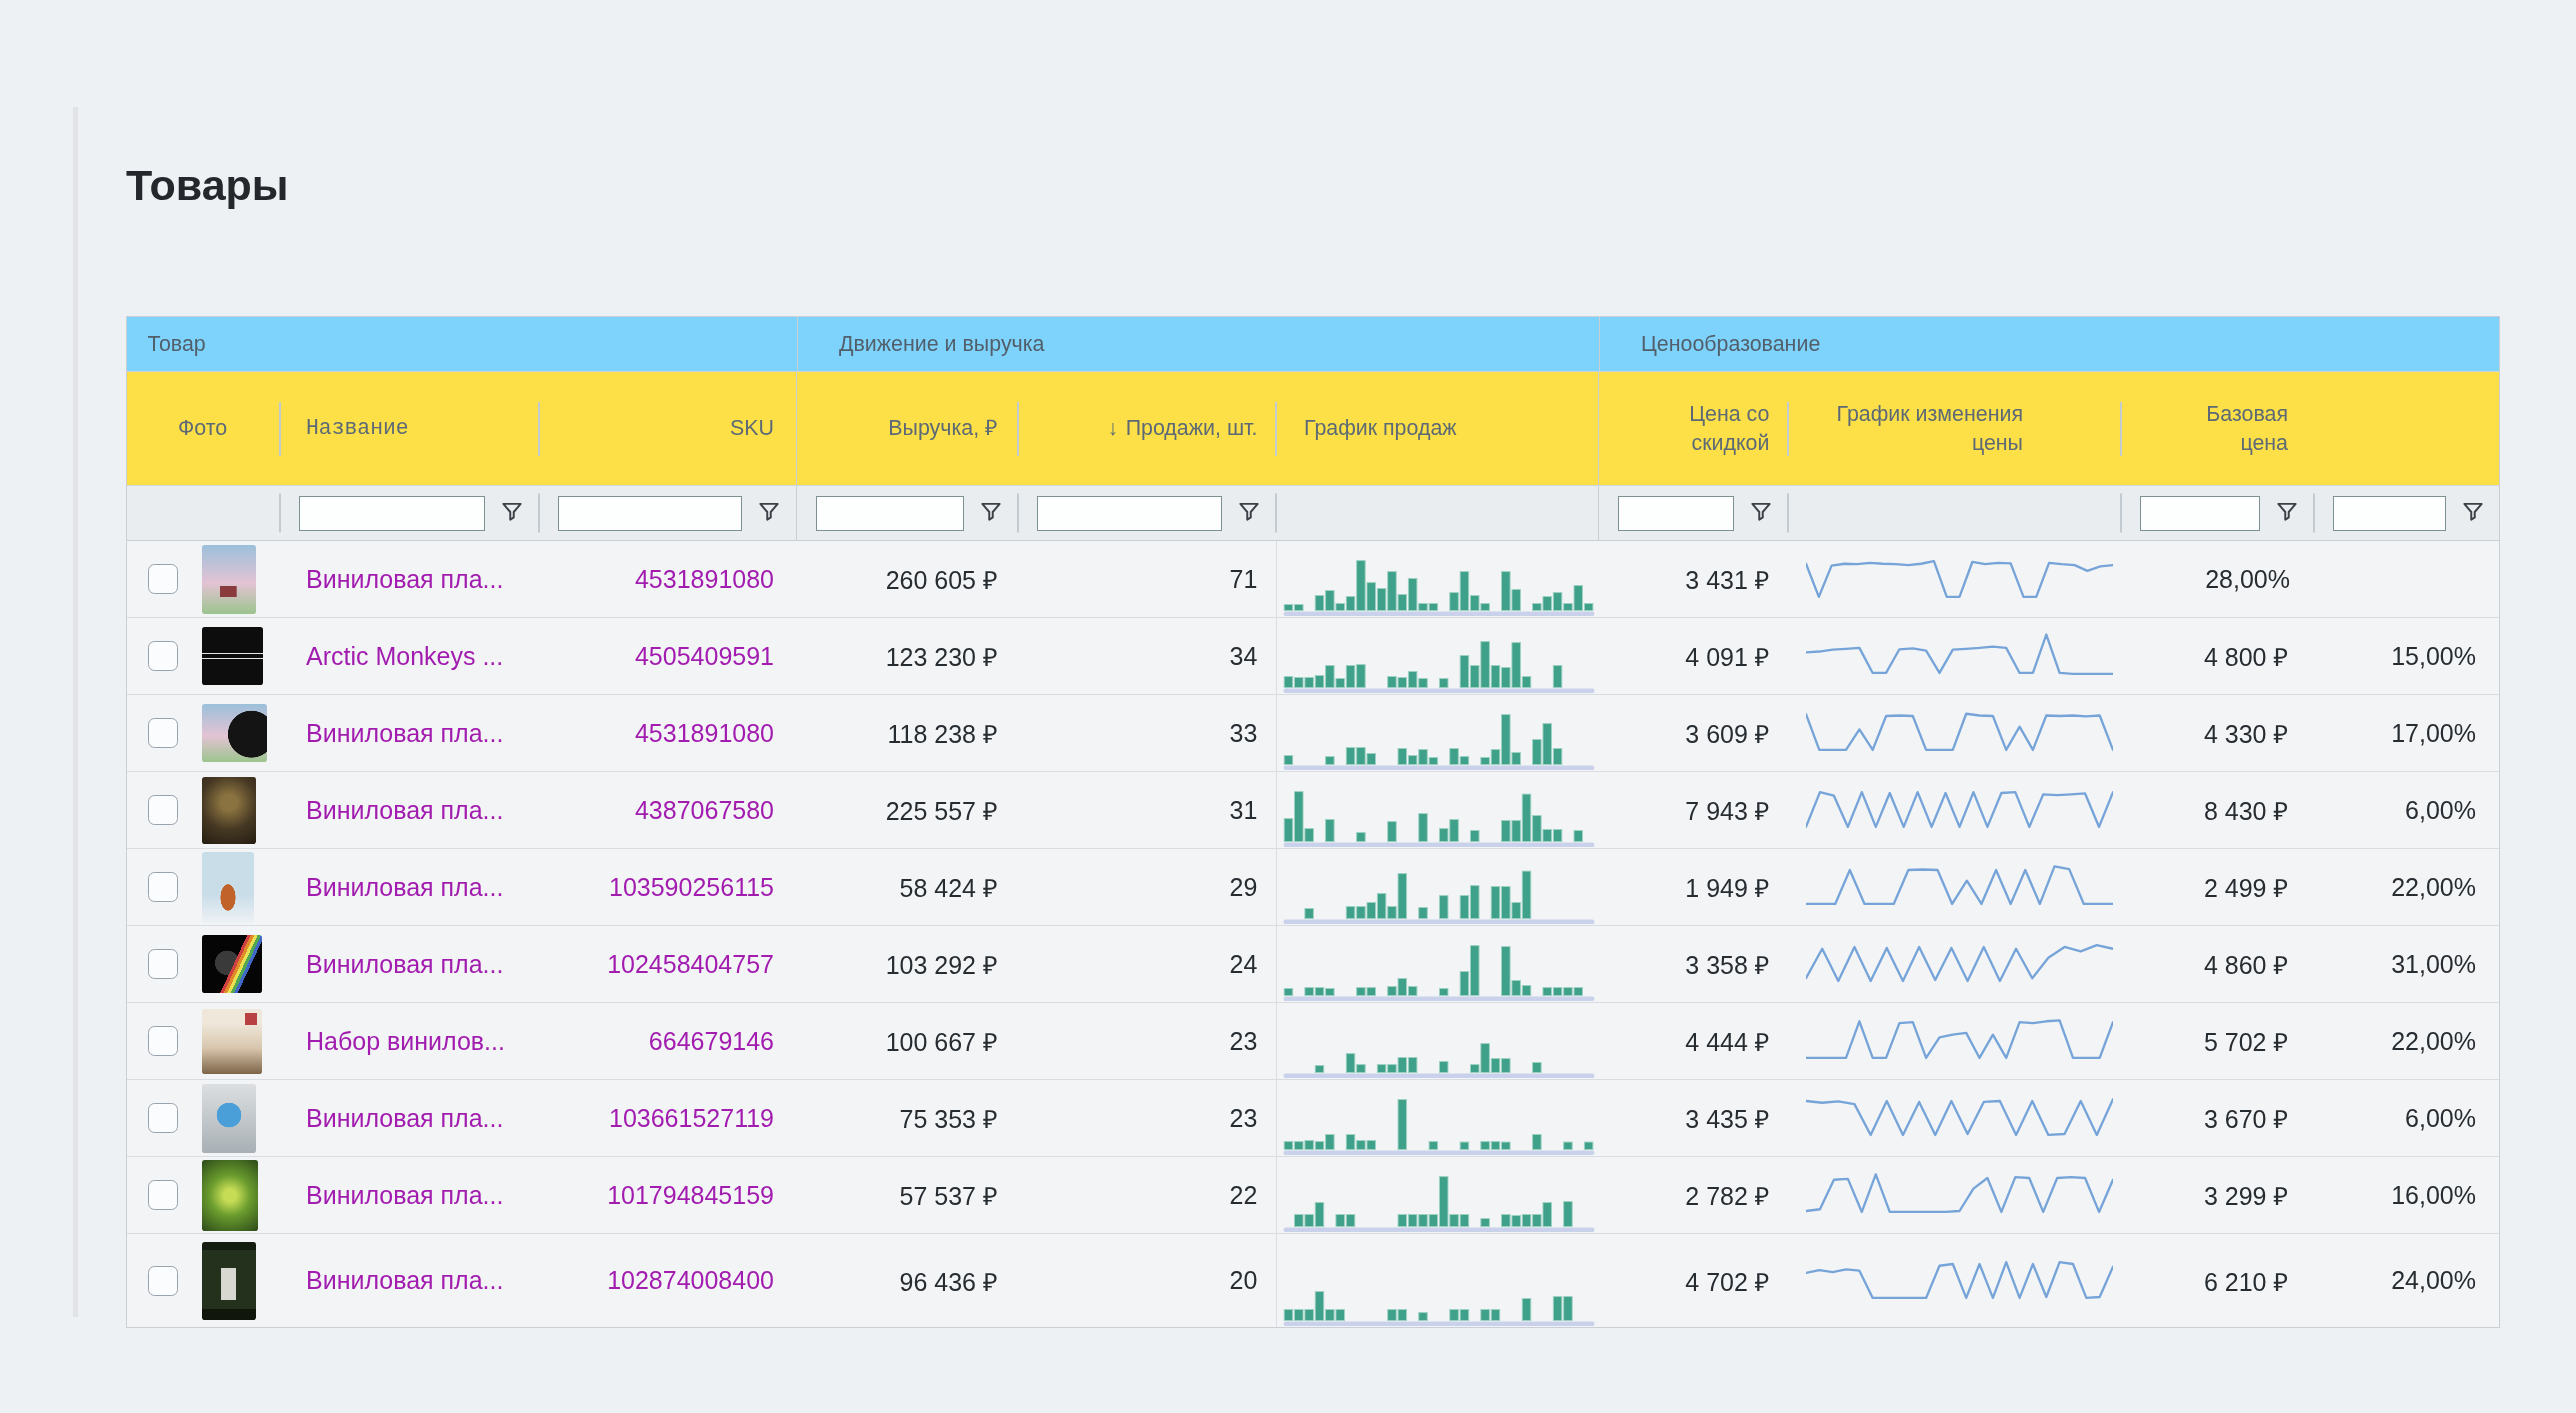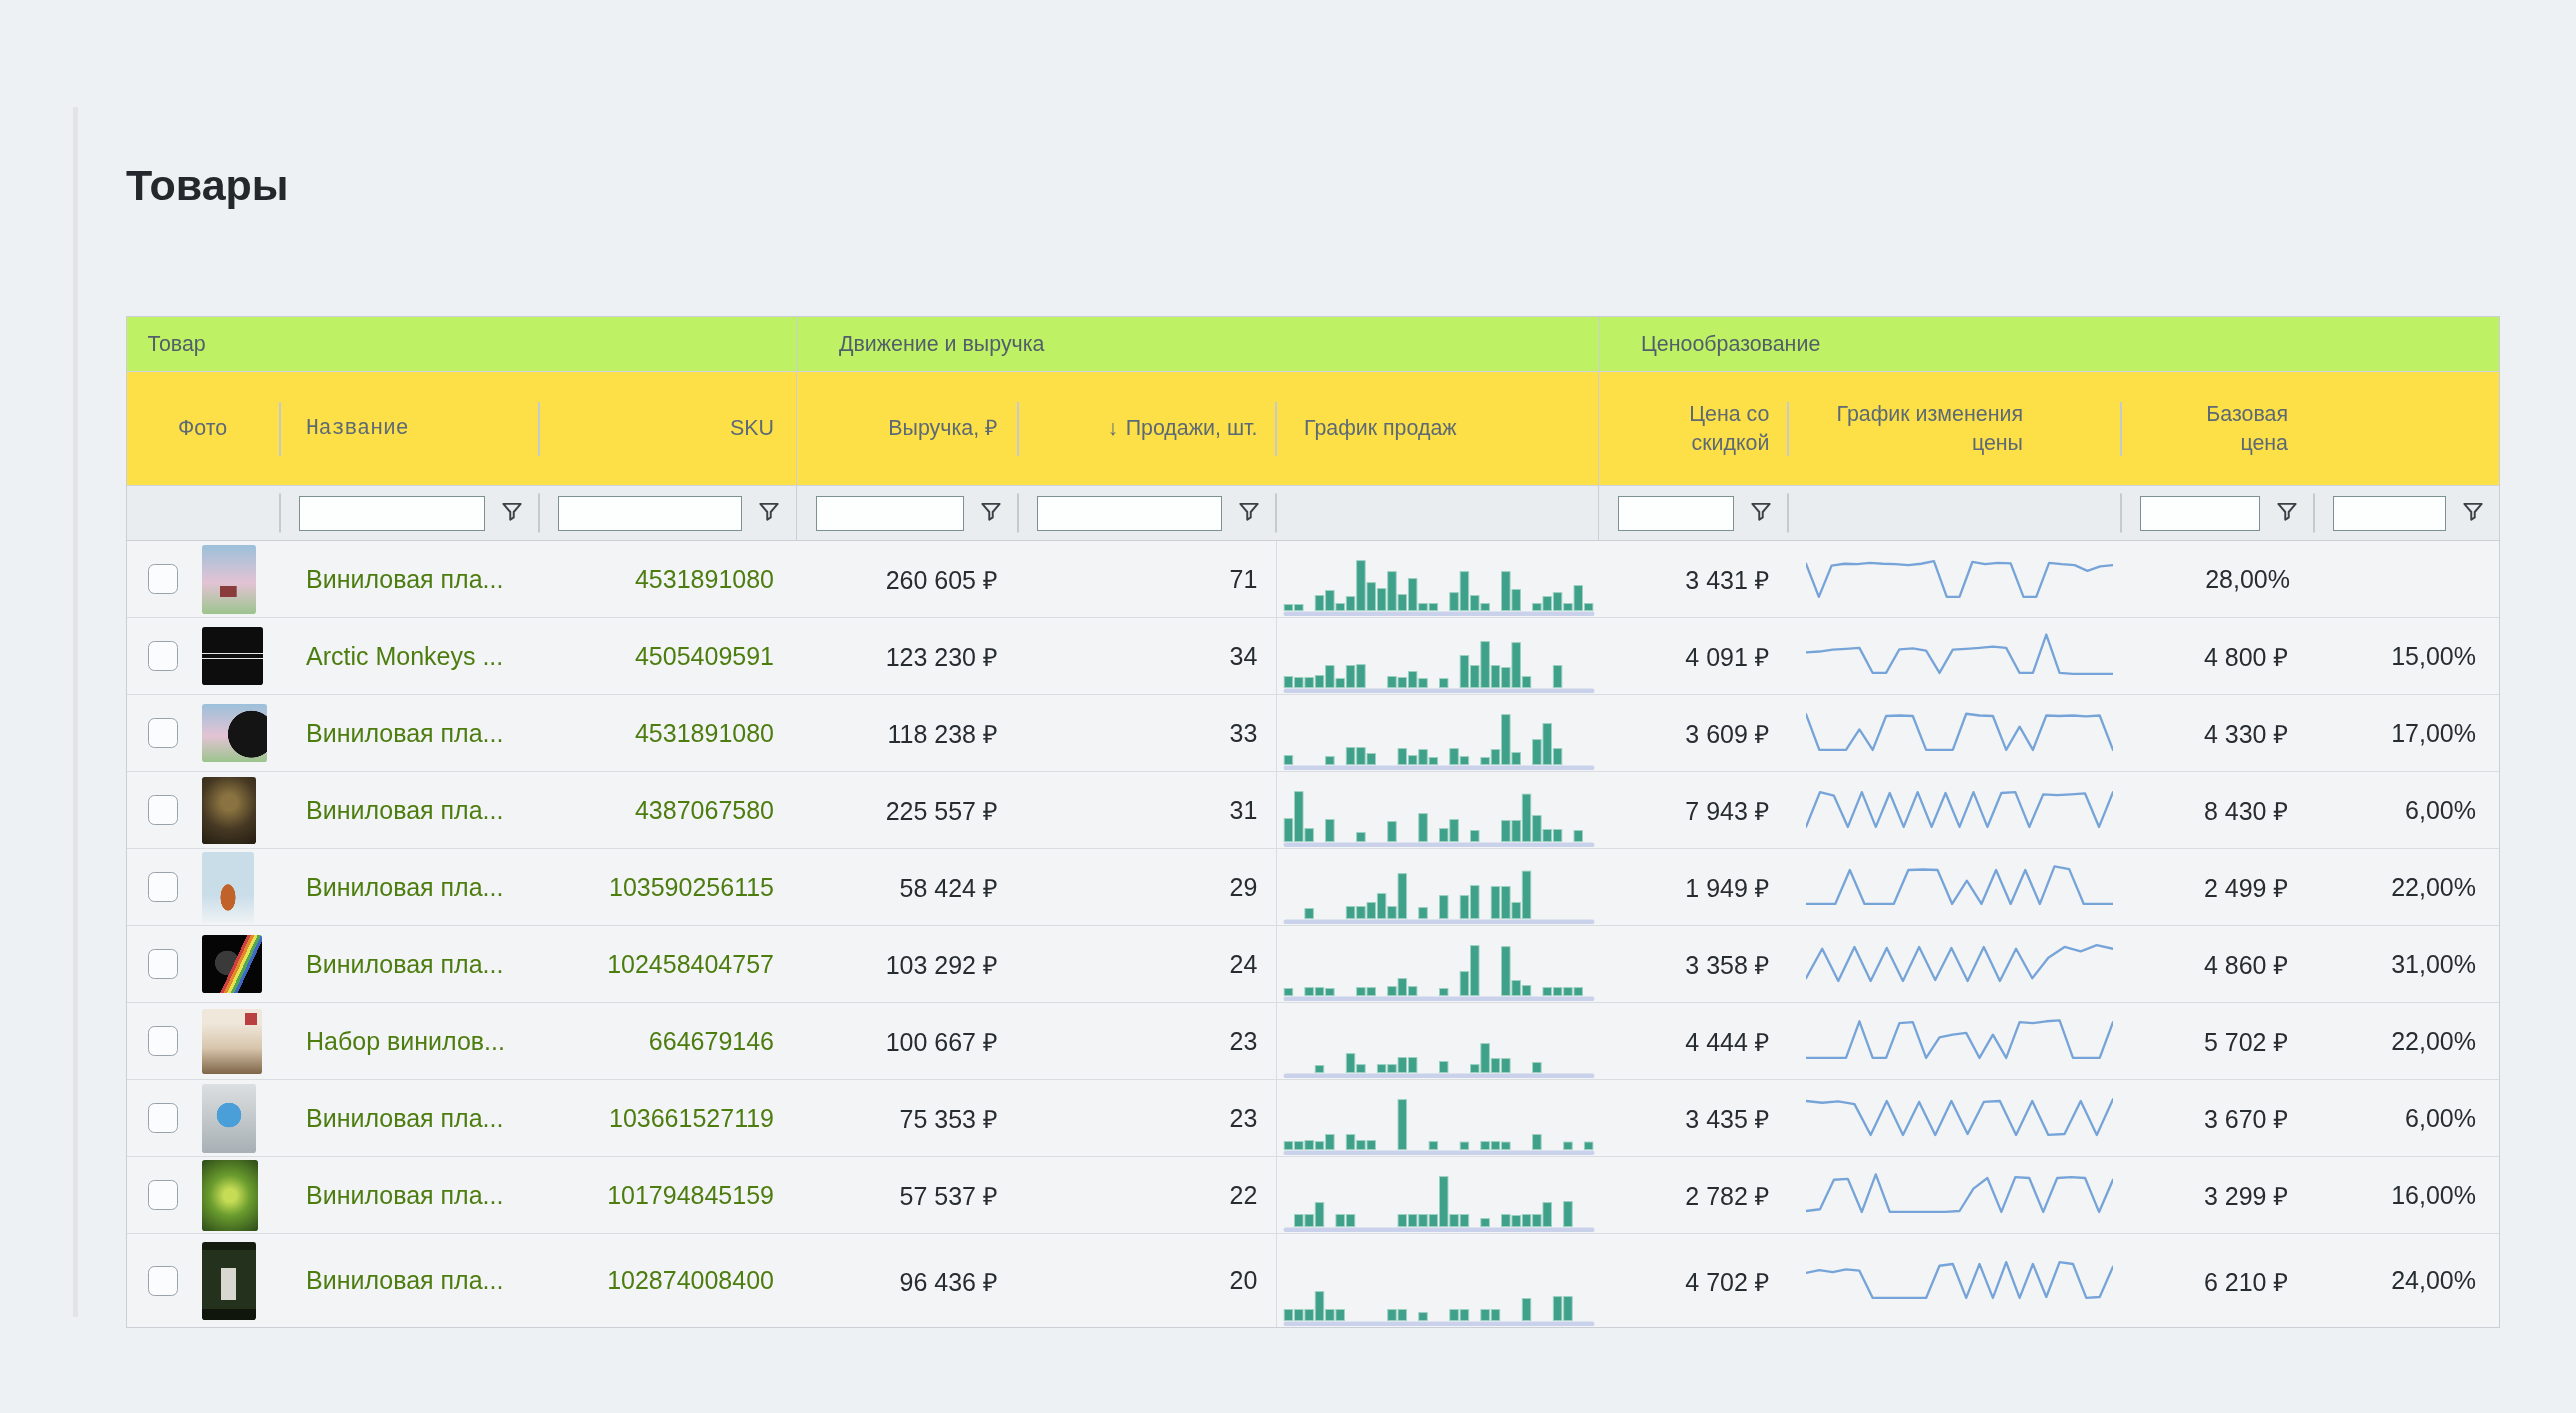--- a/index.html
+++ b/index.html
@@ -12,7 +12,7 @@
   .cols{display:grid;grid-template-columns:153px 259px 257px 222px 258px 322px 190px 333px 193px 186px;}
   .gcols{display:grid;grid-template-columns:670px 802px 901px;}
 
-  .group-row{height:54px;background:#bef264;border-bottom:0.9px solid #cfd5da;}
+  .group-row{height:54px;background:#7dd3fc;border-bottom:0.9px solid #cfd5da;}
   .group-cell{display:flex;align-items:center;padding-left:20.5px;font-size:21.4px;color:#525f6b;box-sizing:border-box;}
   .group-cell.bl{border-left:0.9px solid #c9cfd4;padding-left:41px;}
 

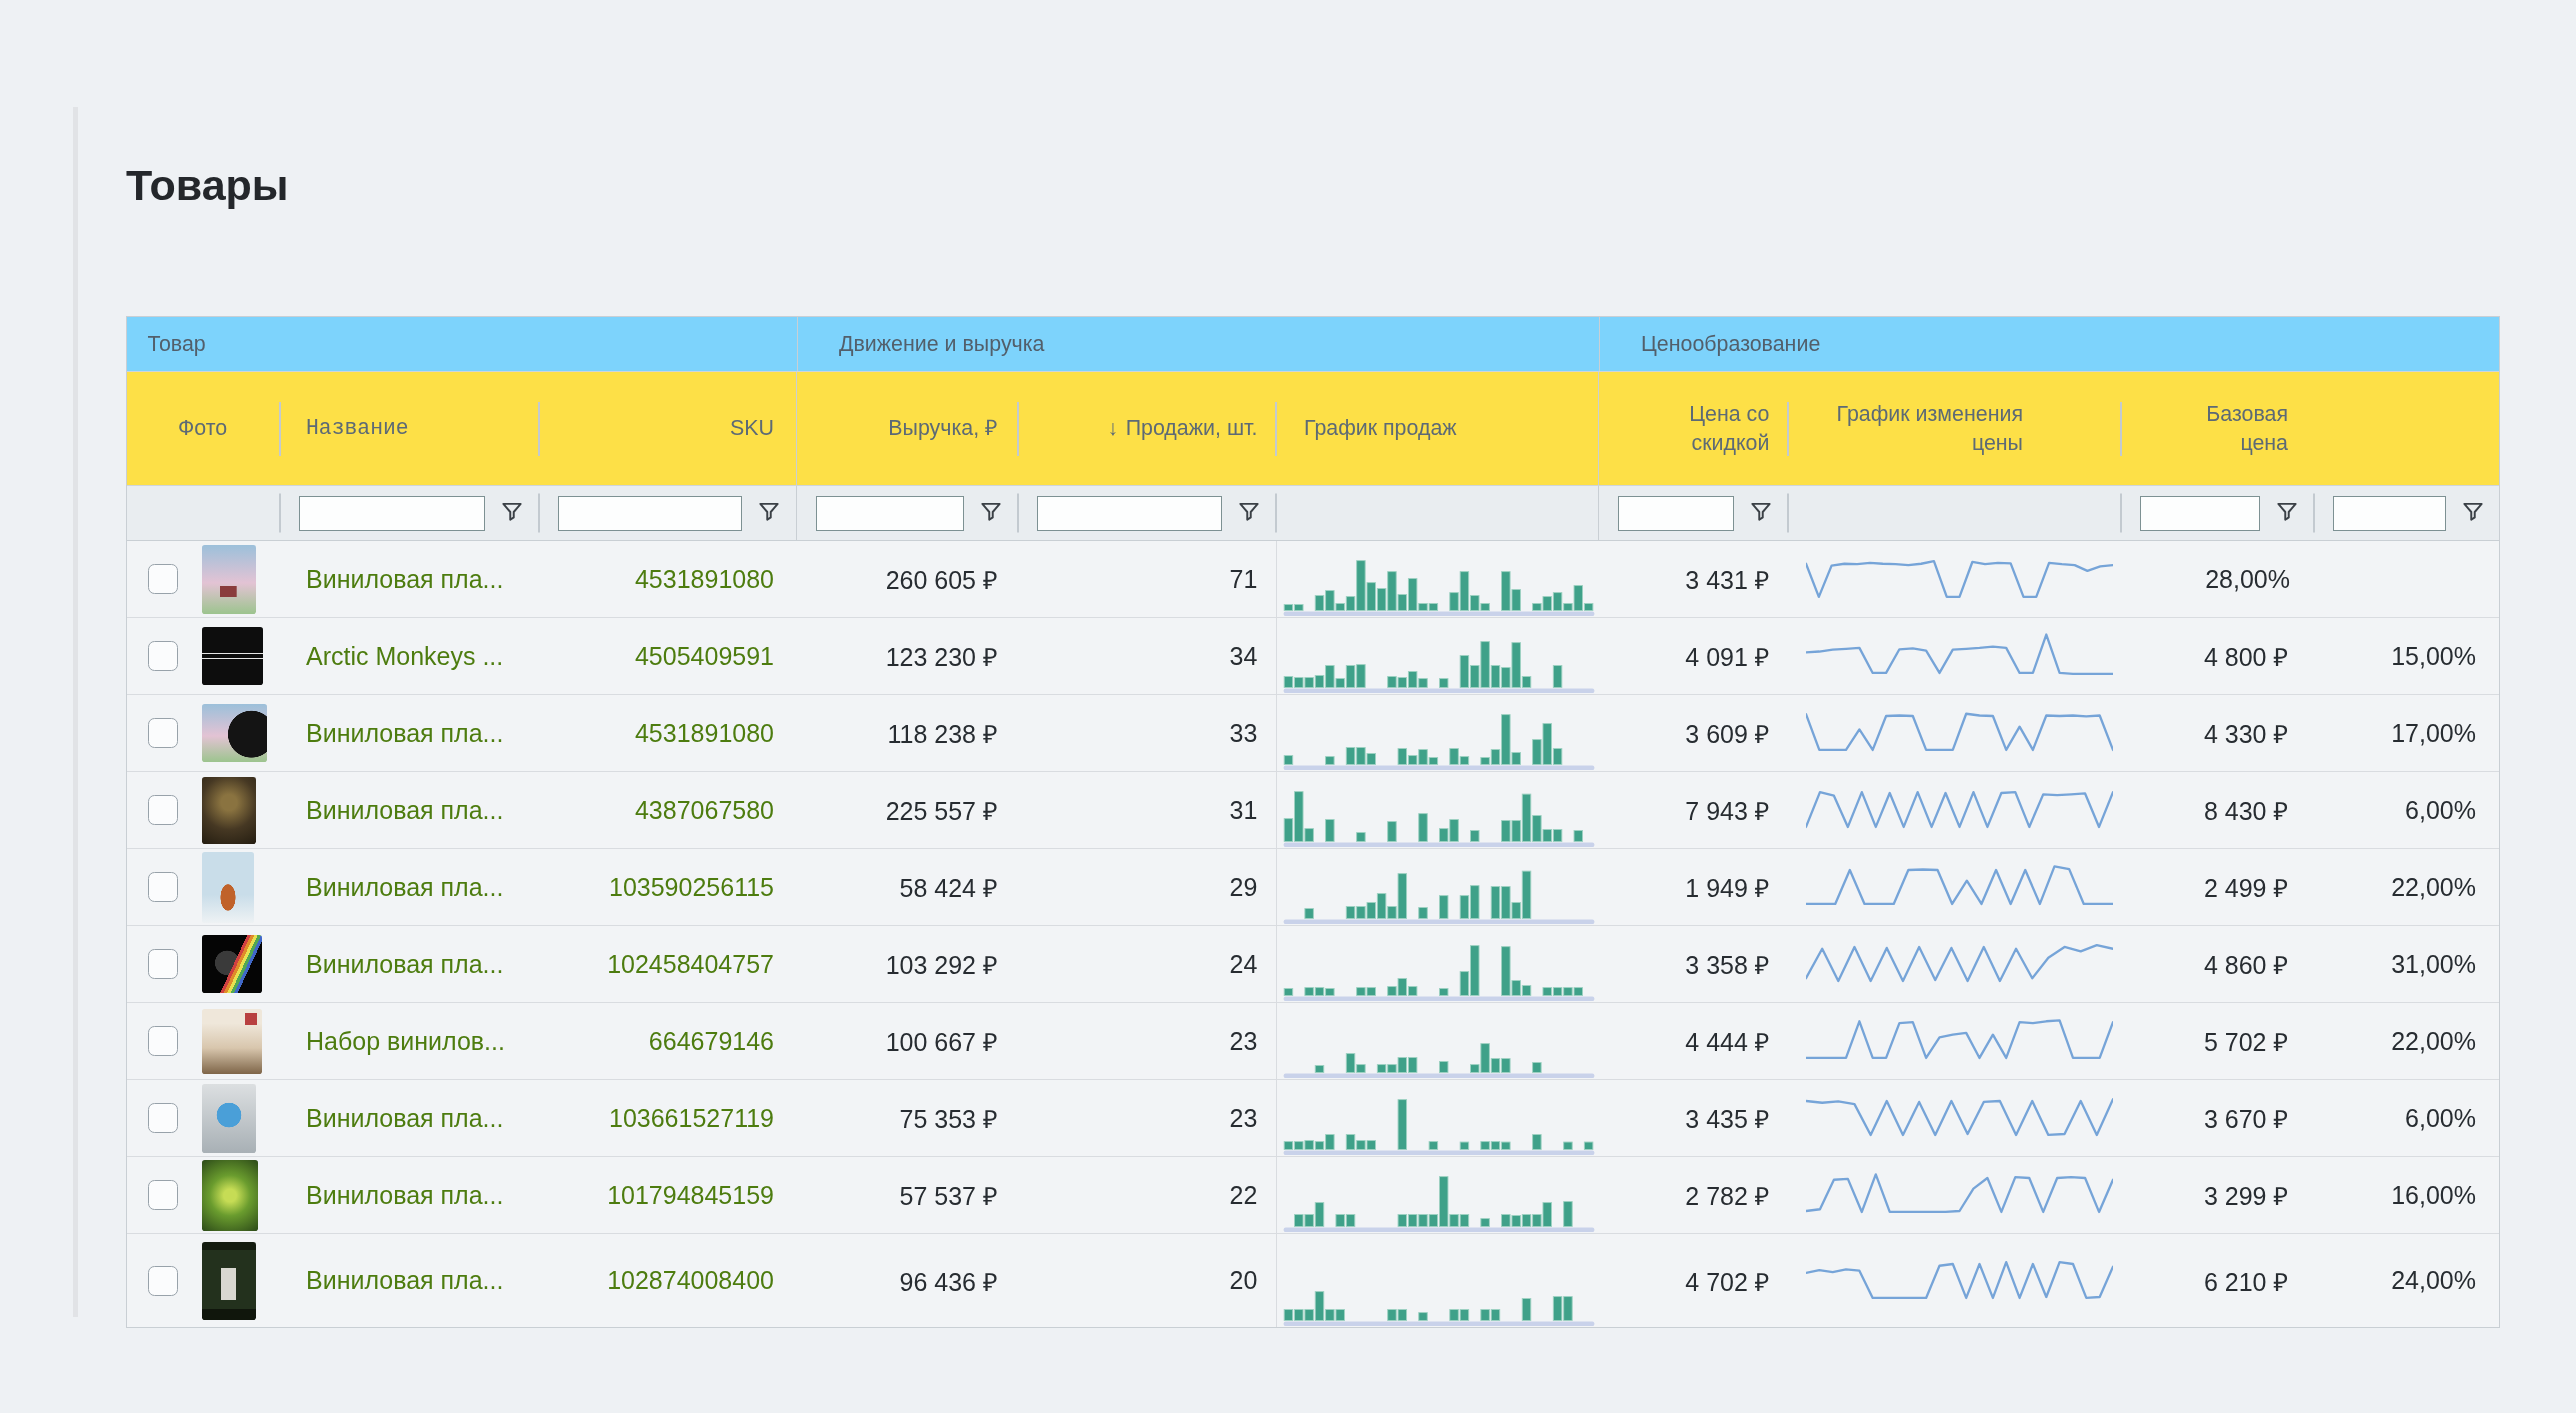--- a/index.html
+++ b/index.html
@@ -43,7 +43,7 @@
   .checkbox{width:28px;height:28px;border:1.9px solid #98a2aa;border-radius:6.5px;background:#fbfcfd;
             flex:0 0 auto;cursor:pointer;}
   .photo{flex:0 0 auto;margin-left:24px;width:60px;height:60px;border-radius:2.8px;background:#ccc;}
-  a.cell-link{color:#4d7c0f;text-decoration:none;cursor:pointer;white-space:nowrap;}
+  a.cell-link{color:#a21caf;text-decoration:none;cursor:pointer;white-space:nowrap;}
   .c-name{padding-left:26px;}
   .c-sku{justify-content:flex-end;padding-right:22px;}
   .c-rev{padding-right:20.5px;}

